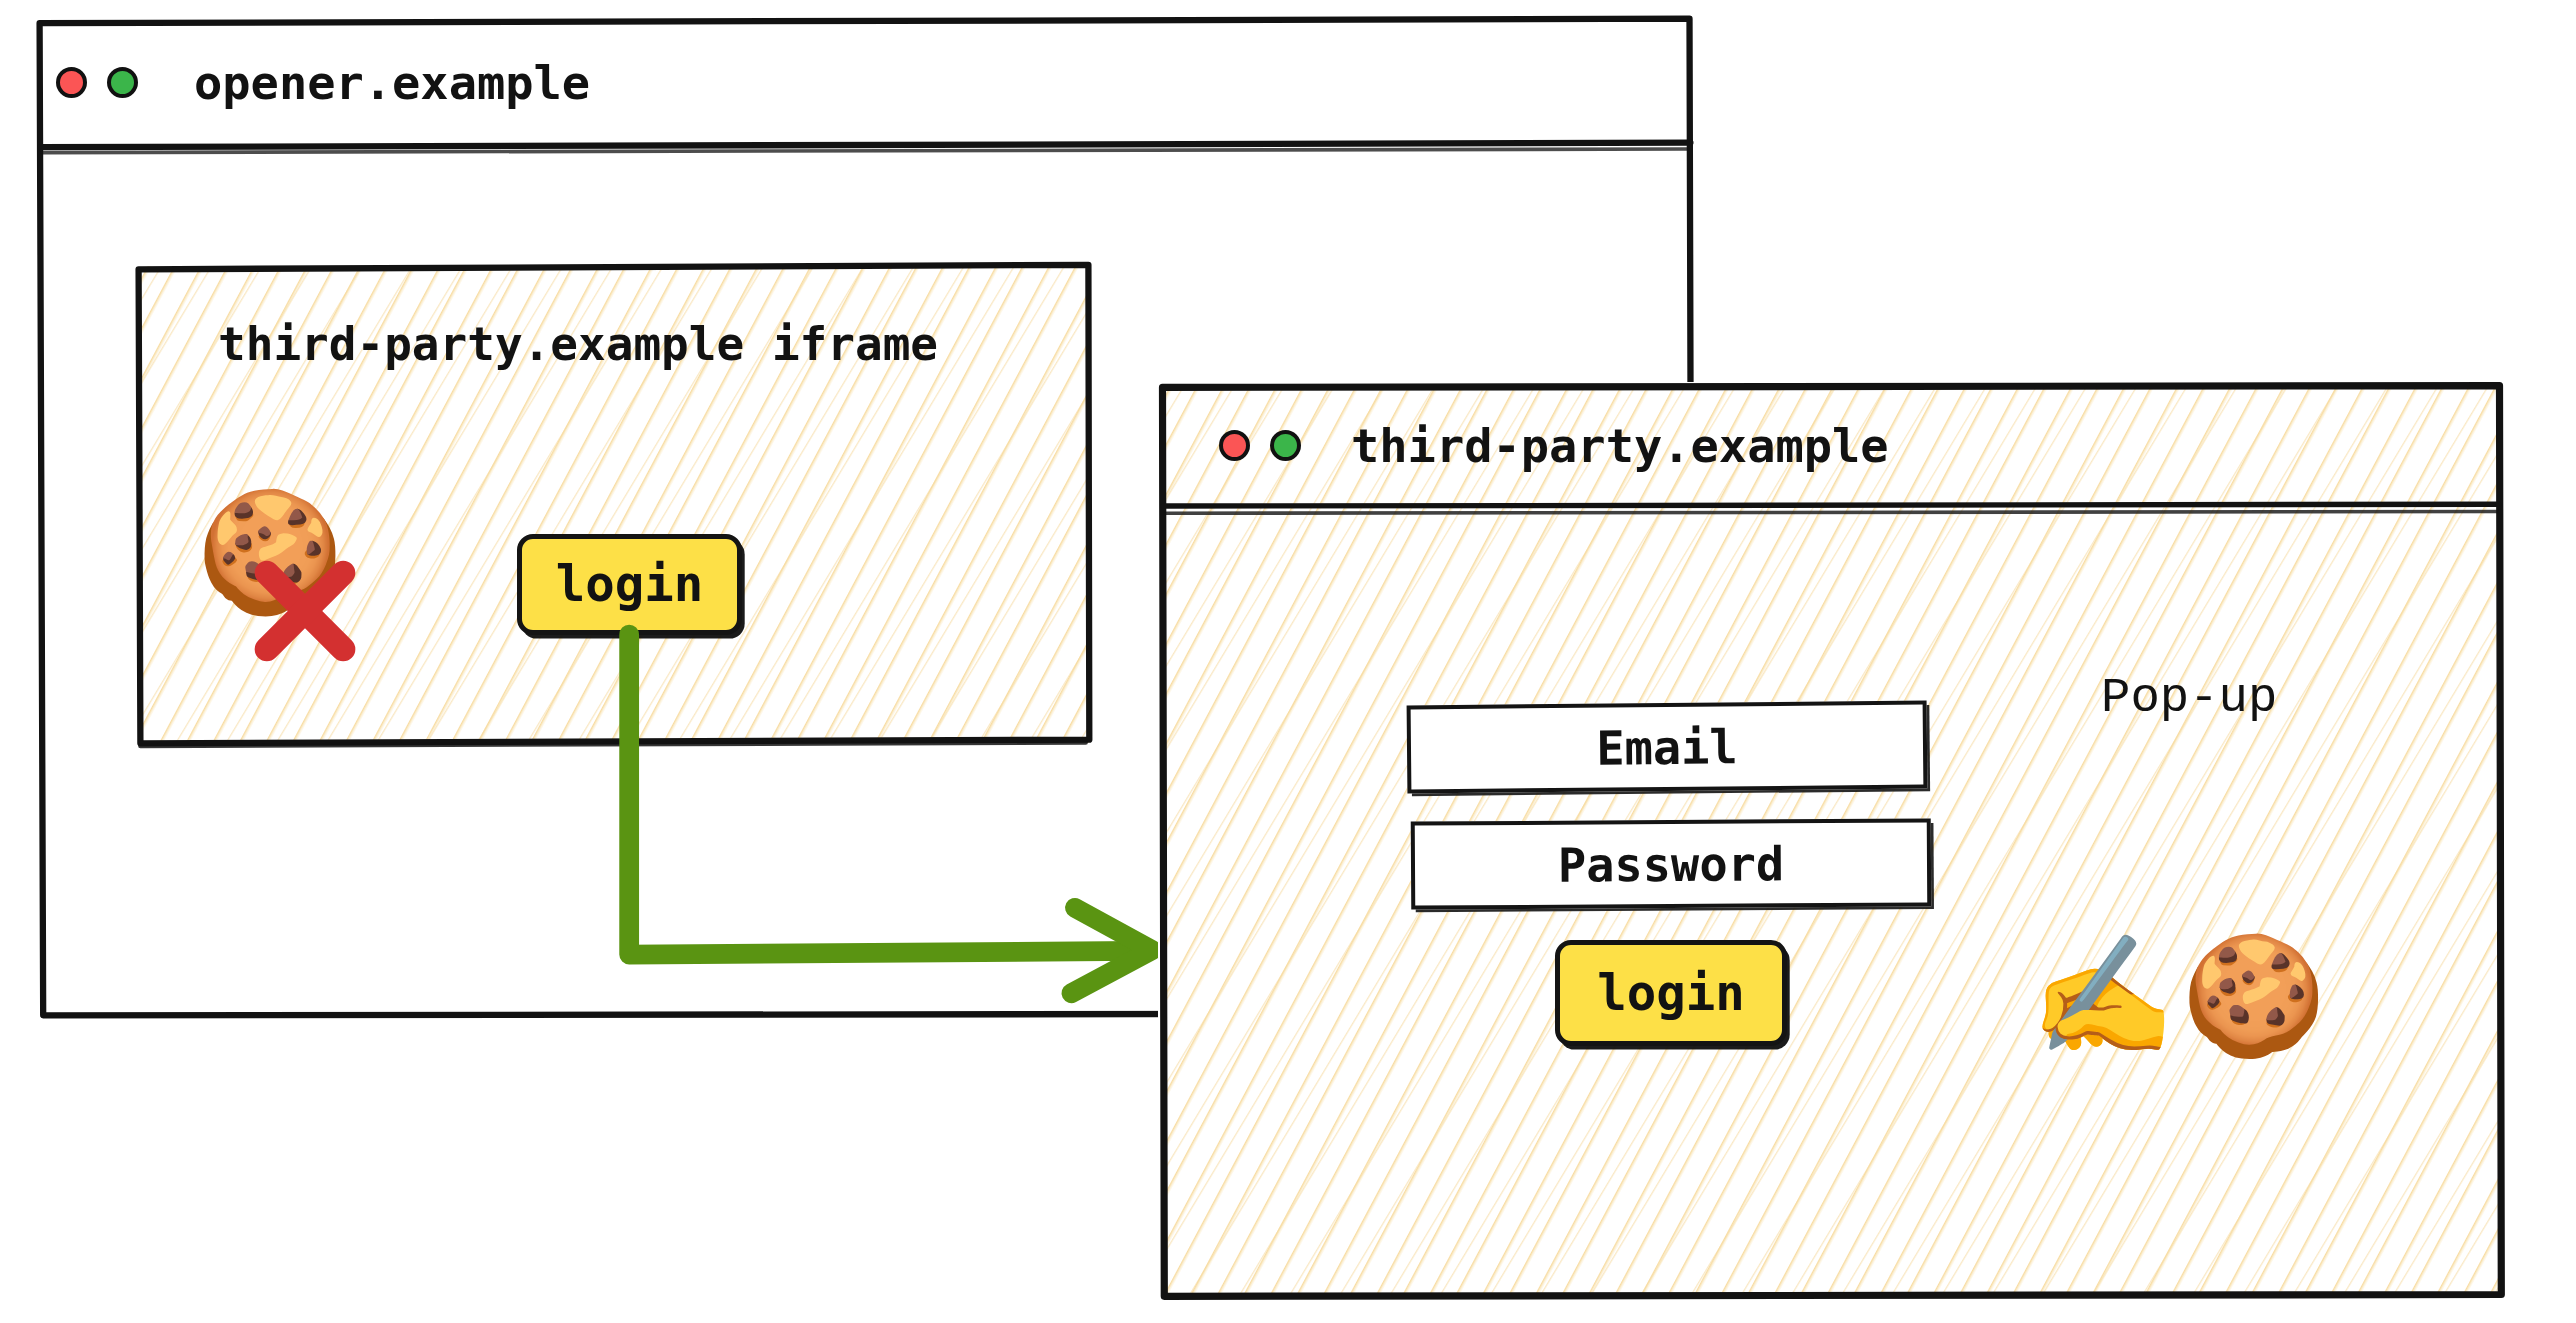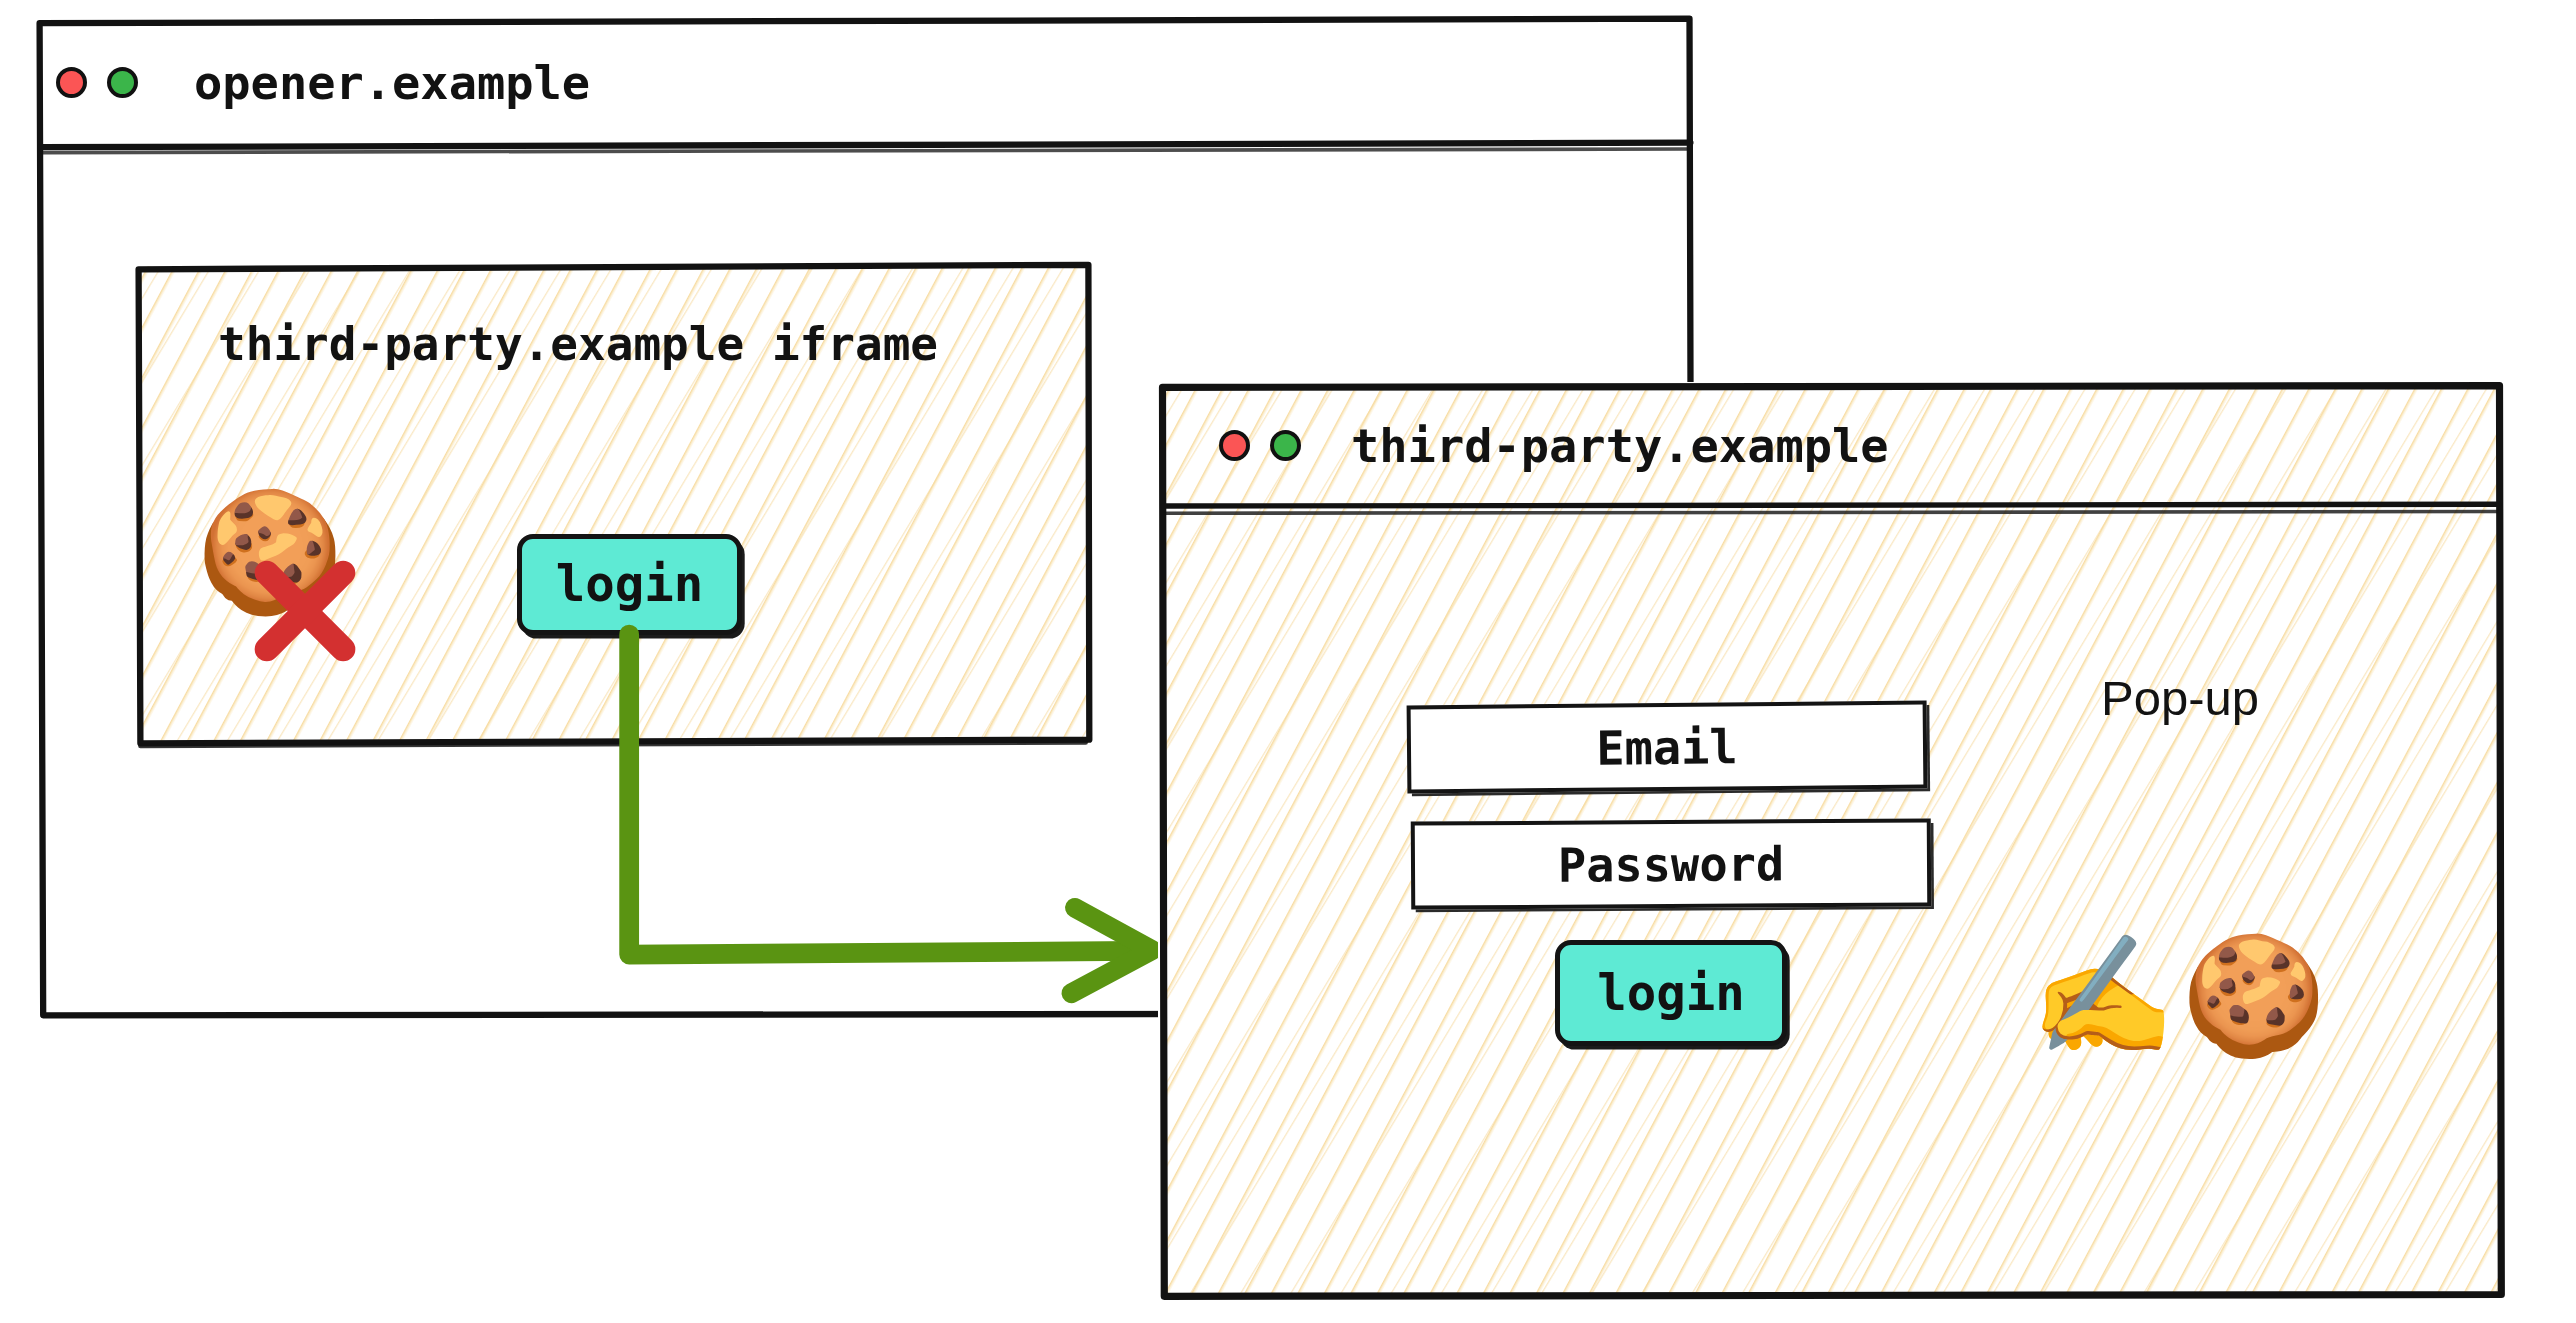--- a/index.html
+++ b/index.html
@@ -158,7 +158,7 @@
   .login-btn {
     position: absolute;
     box-sizing: border-box;
-    background: #5eead4;
+    background: #fde047;
     border: 5.4px solid #141414;
     border-radius: 16px;
     display: flex;

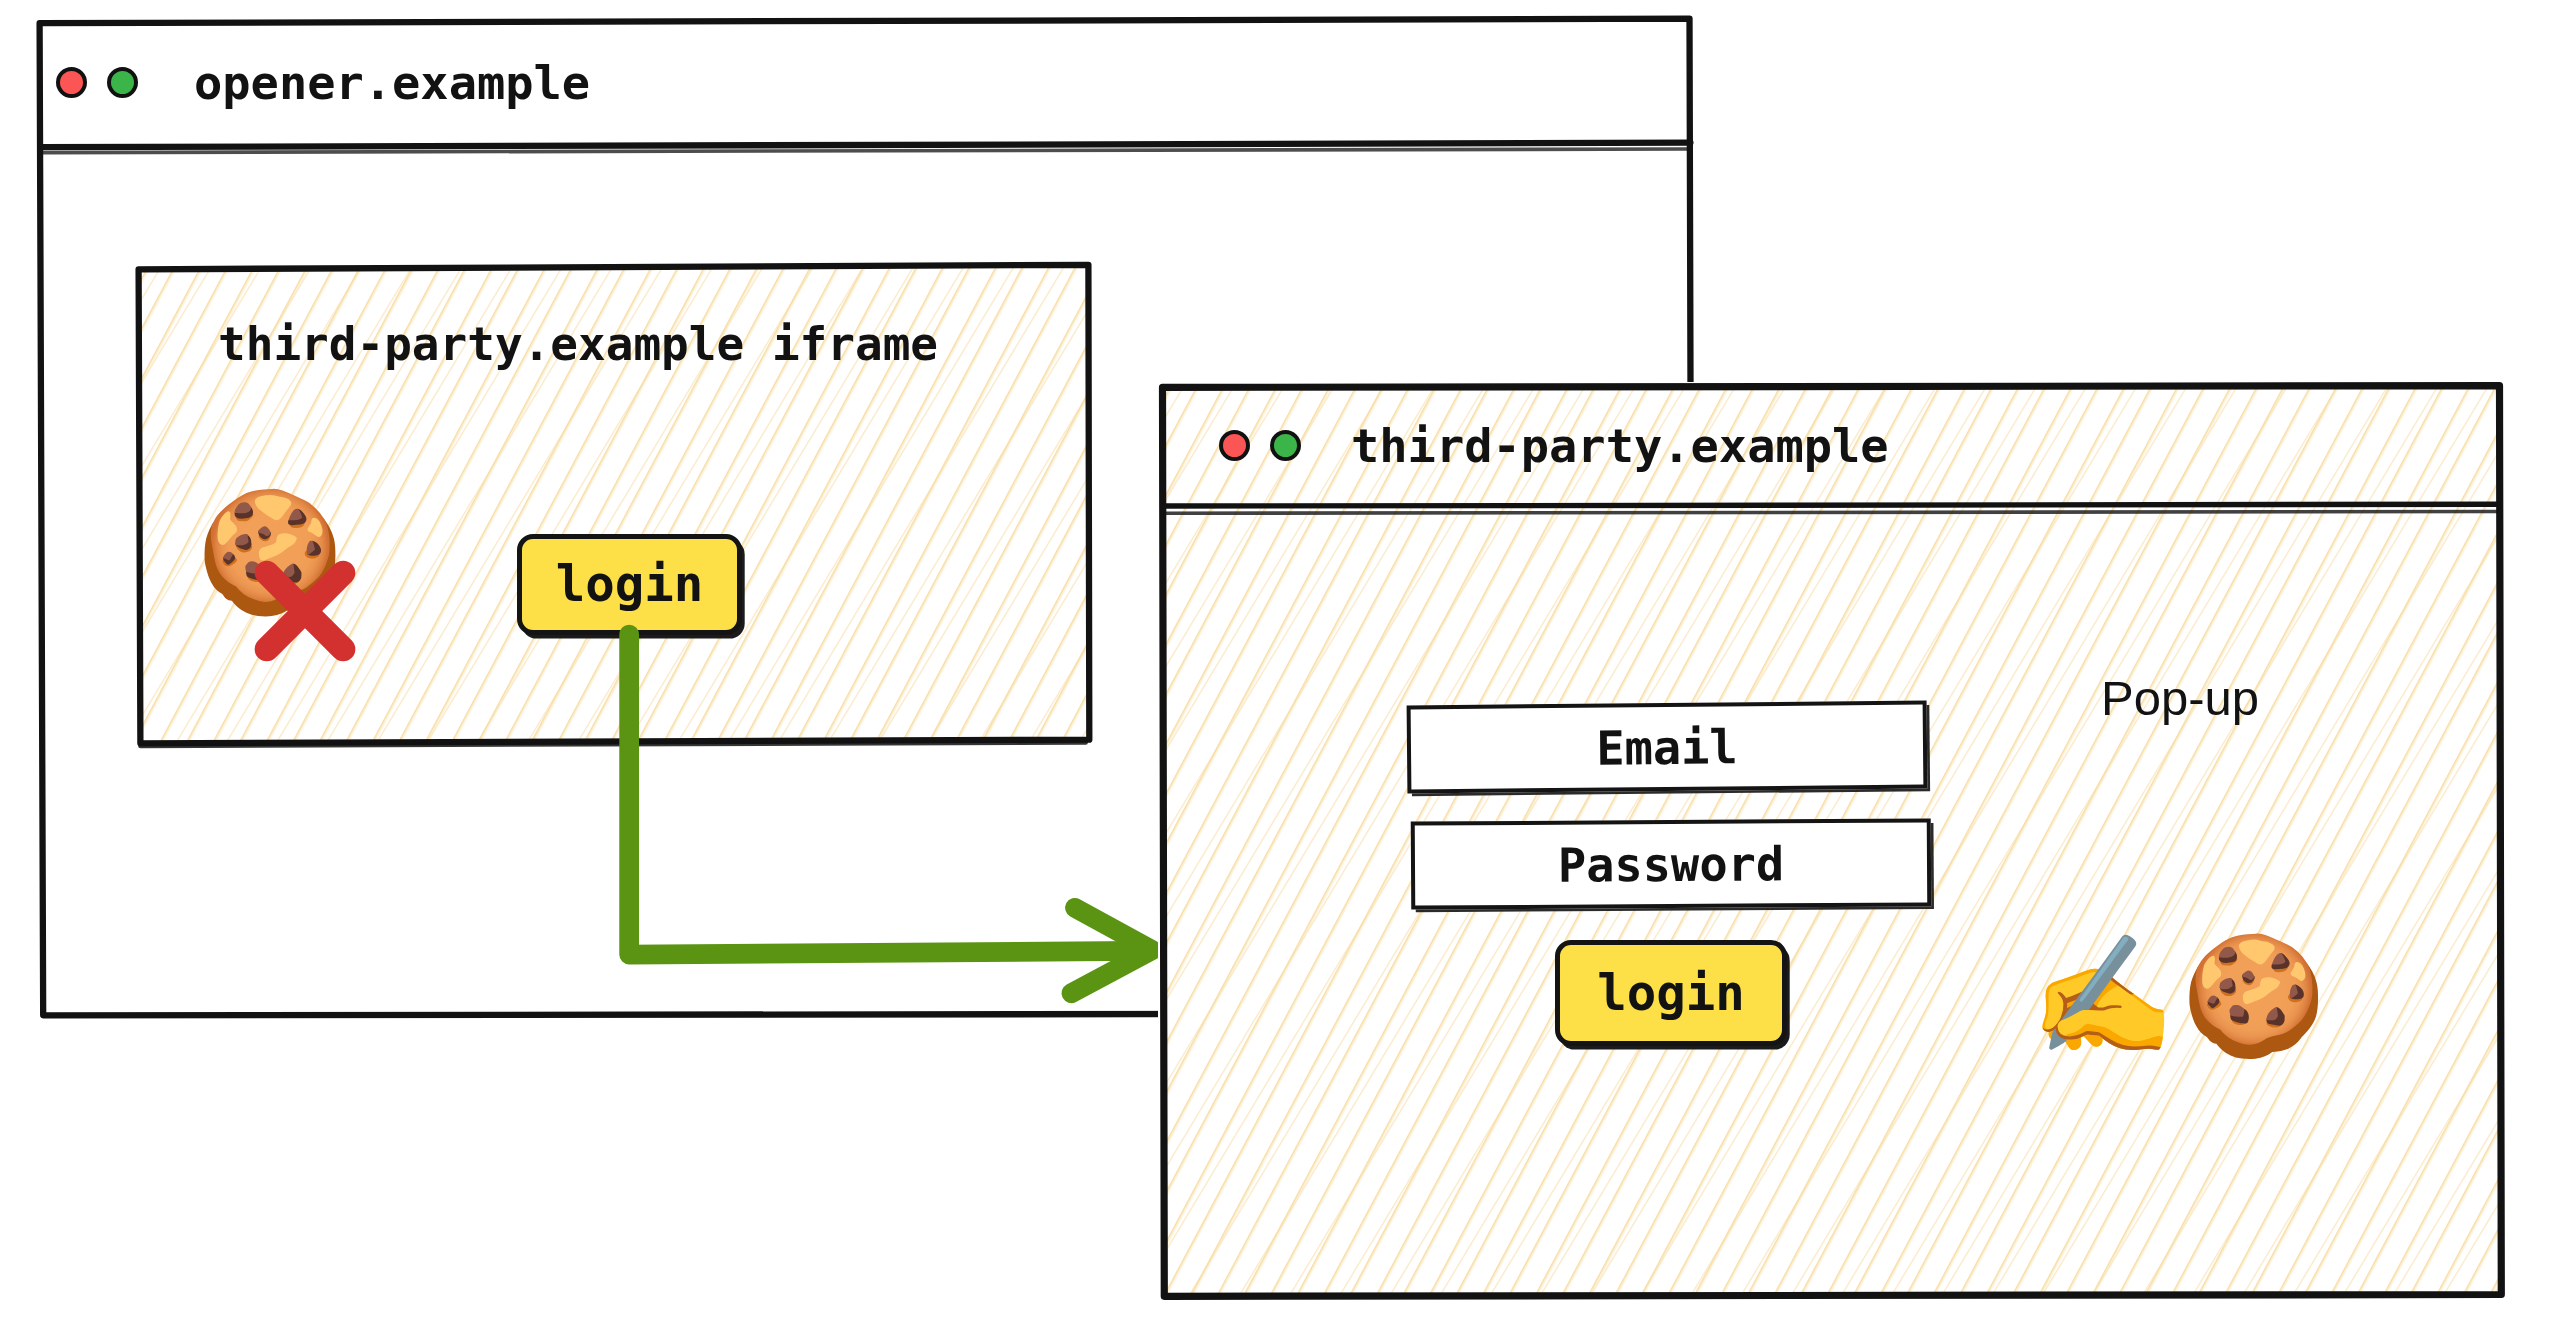--- a/index.html
+++ b/index.html
@@ -244,7 +244,7 @@
     position: absolute;
     left: 2101px;
     top: 670px;
-    font-family: Liberation Sans, sans-serif;
+    font-family: Liberation Mono, monospace;
     font-size: 49px;
     font-weight: 400;
     color: #121212;

